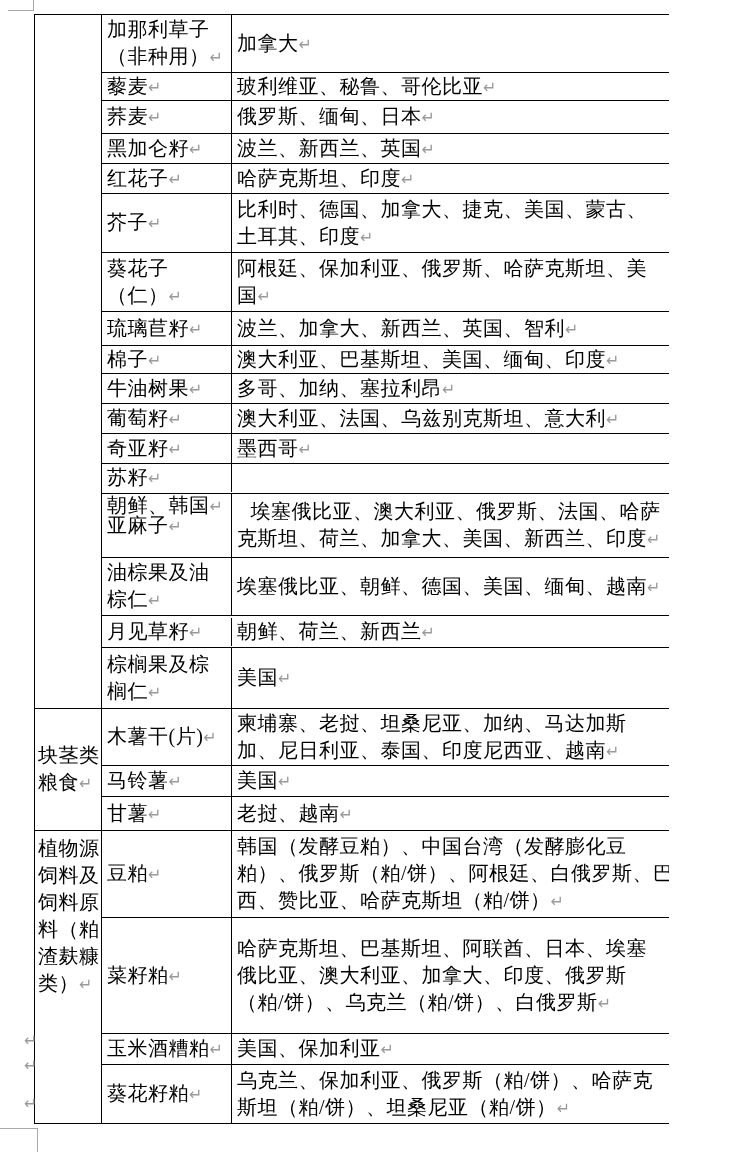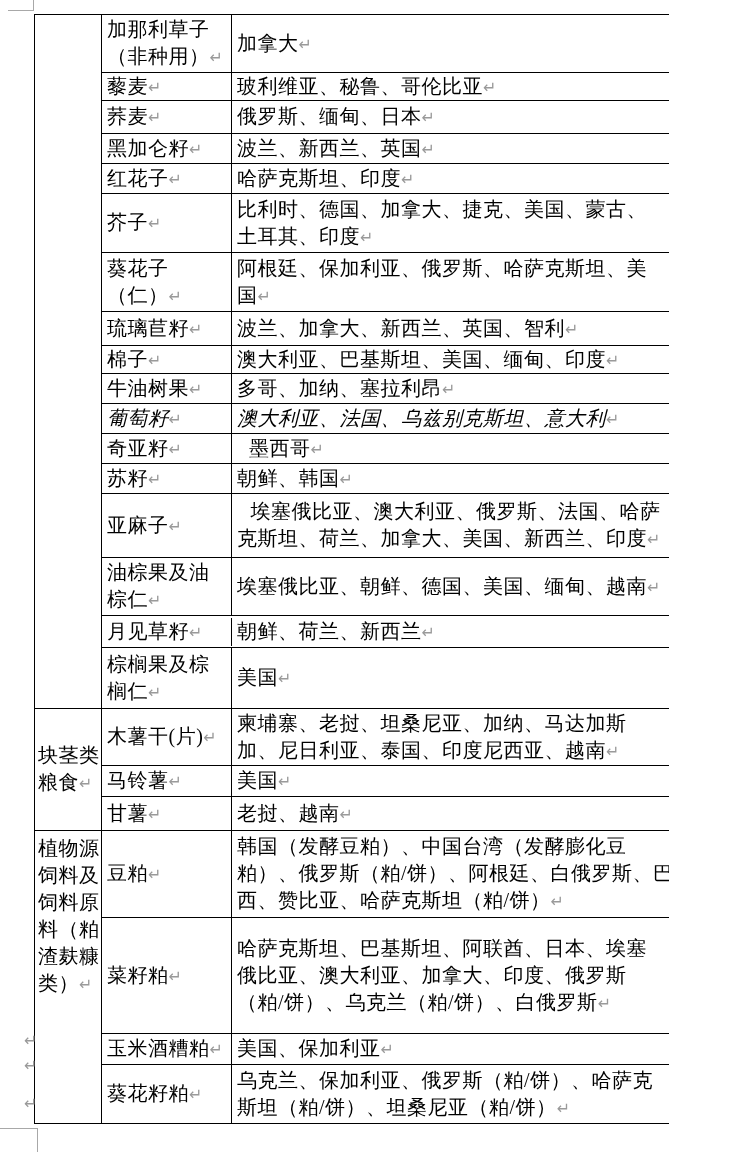--- a/index.html
+++ b/index.html
@@ -146,7 +146,7 @@
               <span class="celltext">多哥、加纳、塞拉利昂<span class="pmark">↵</span></span>
             </div>
           </div>
-          <div class="row" style="height: 30px; font-style: italic;">
+          <div class="row" style="height: 30px;">
             <div class="cell prod">
               <span class="celltext">葡萄籽<span class="pmark">↵</span></span>
             </div>

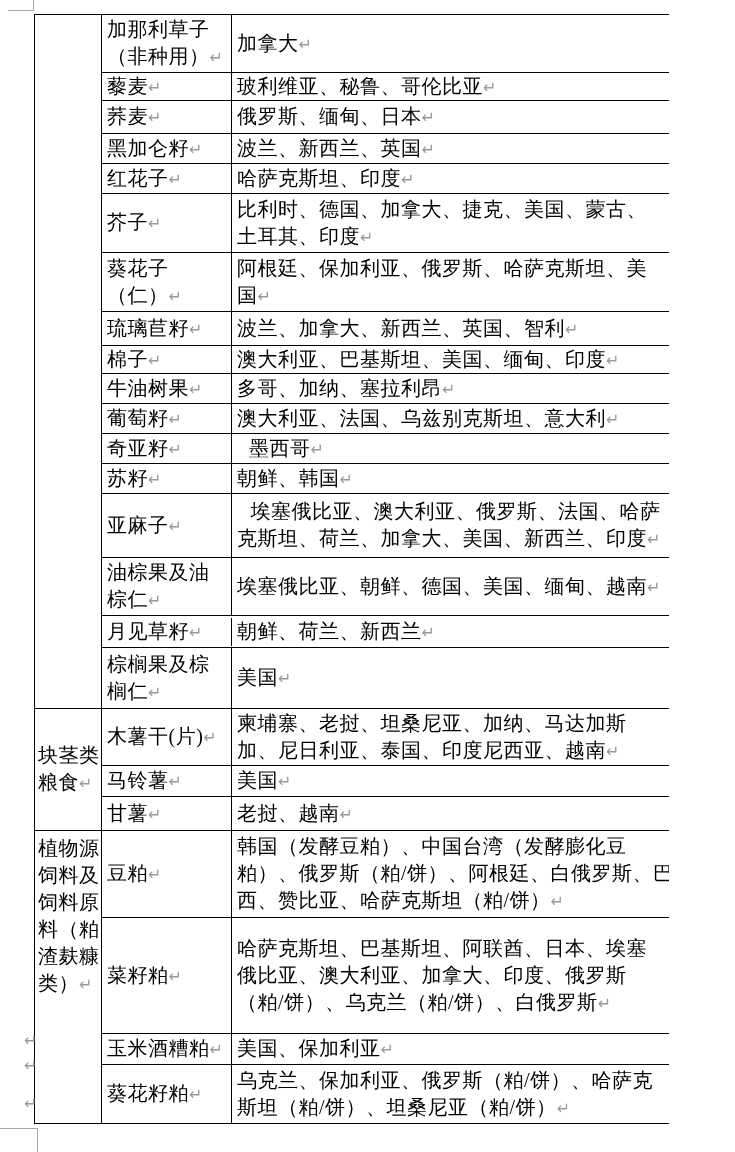--- a/index.html
+++ b/index.html
@@ -154,7 +154,7 @@
               <span class="celltext">澳大利亚、法国、乌兹别克斯坦、意大利<span class="pmark">↵</span></span>
             </div>
           </div>
-          <div class="row" style="height: 30px; gap: 12px;">
+          <div class="row" style="height: 30px;">
             <div class="cell prod">
               <span class="celltext">奇亚籽<span class="pmark">↵</span></span>
             </div>

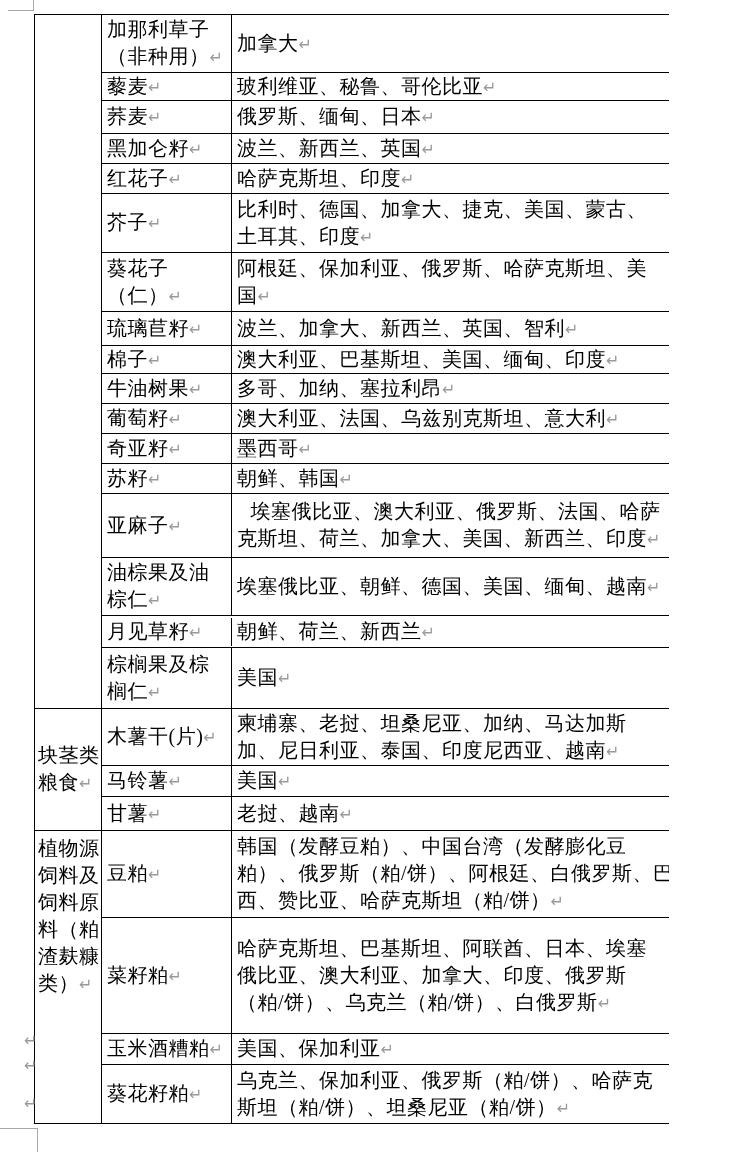--- a/index.html
+++ b/index.html
@@ -162,7 +162,7 @@
               <span class="celltext">墨西哥<span class="pmark">↵</span></span>
             </div>
           </div>
-          <div class="row" style="height: 30px;">
+          <div class="row" style="height: 30px; flex-direction: column;">
             <div class="cell prod">
               <span class="celltext">苏籽<span class="pmark">↵</span></span>
             </div>

